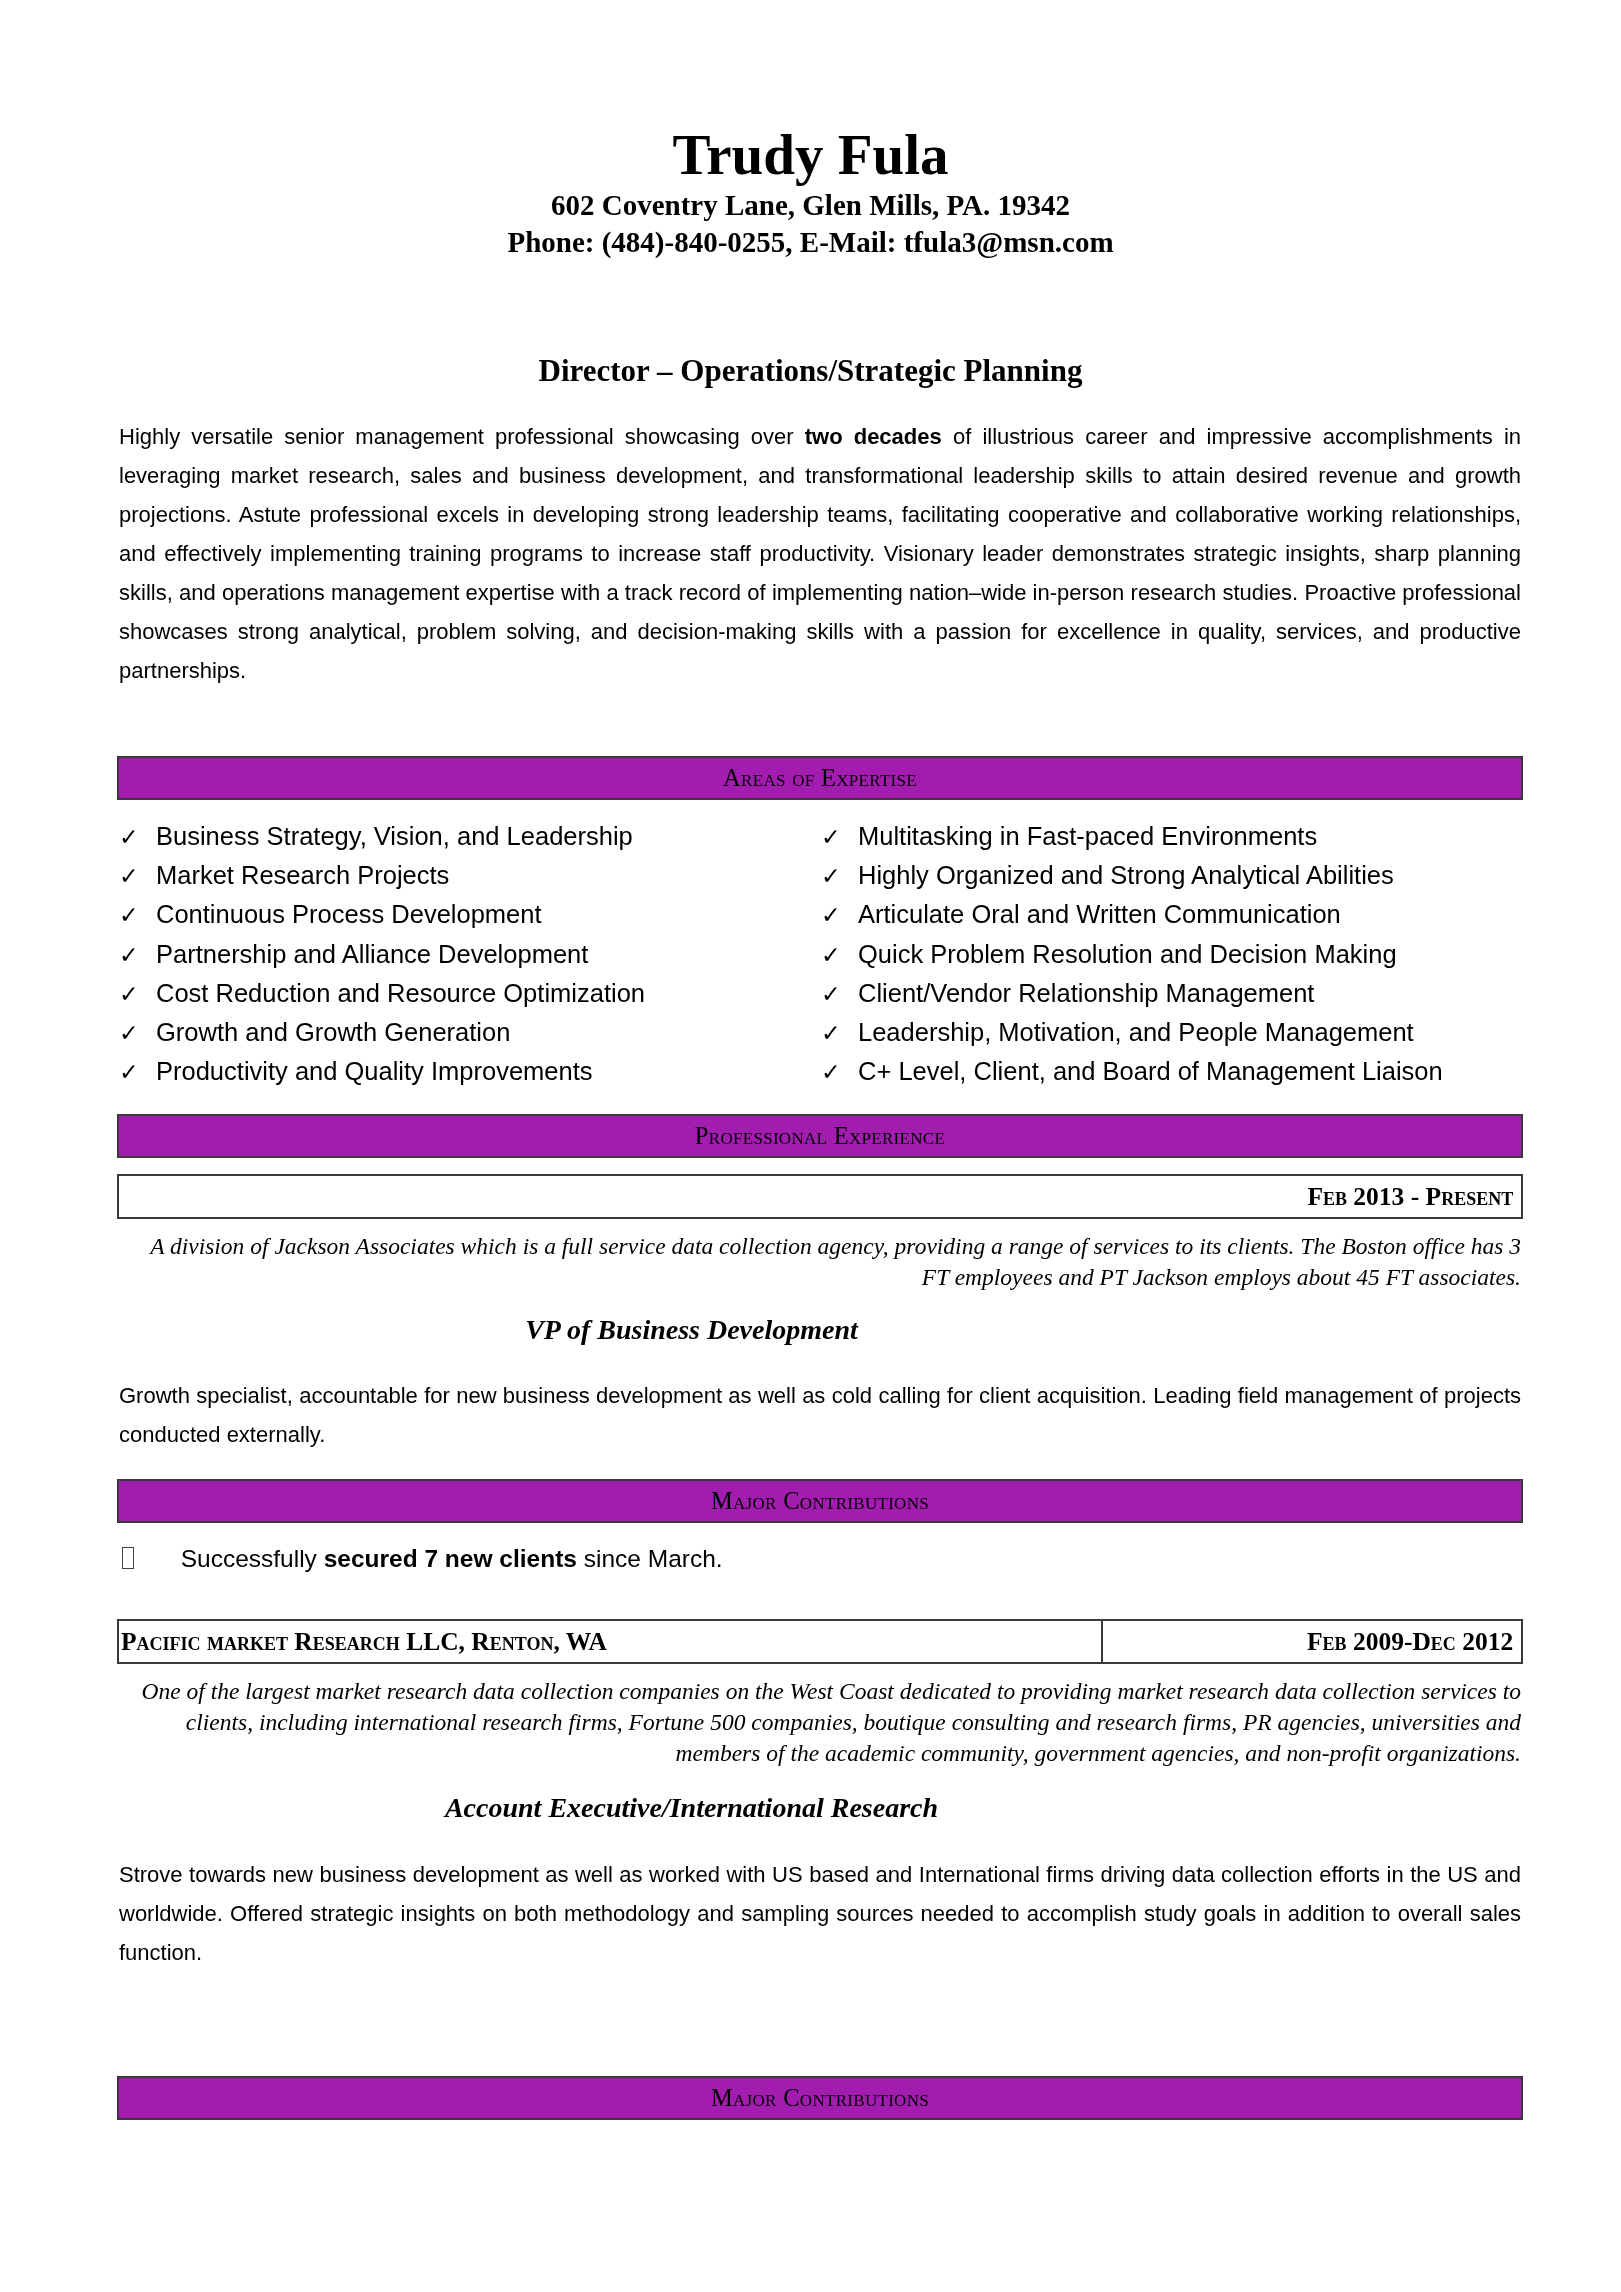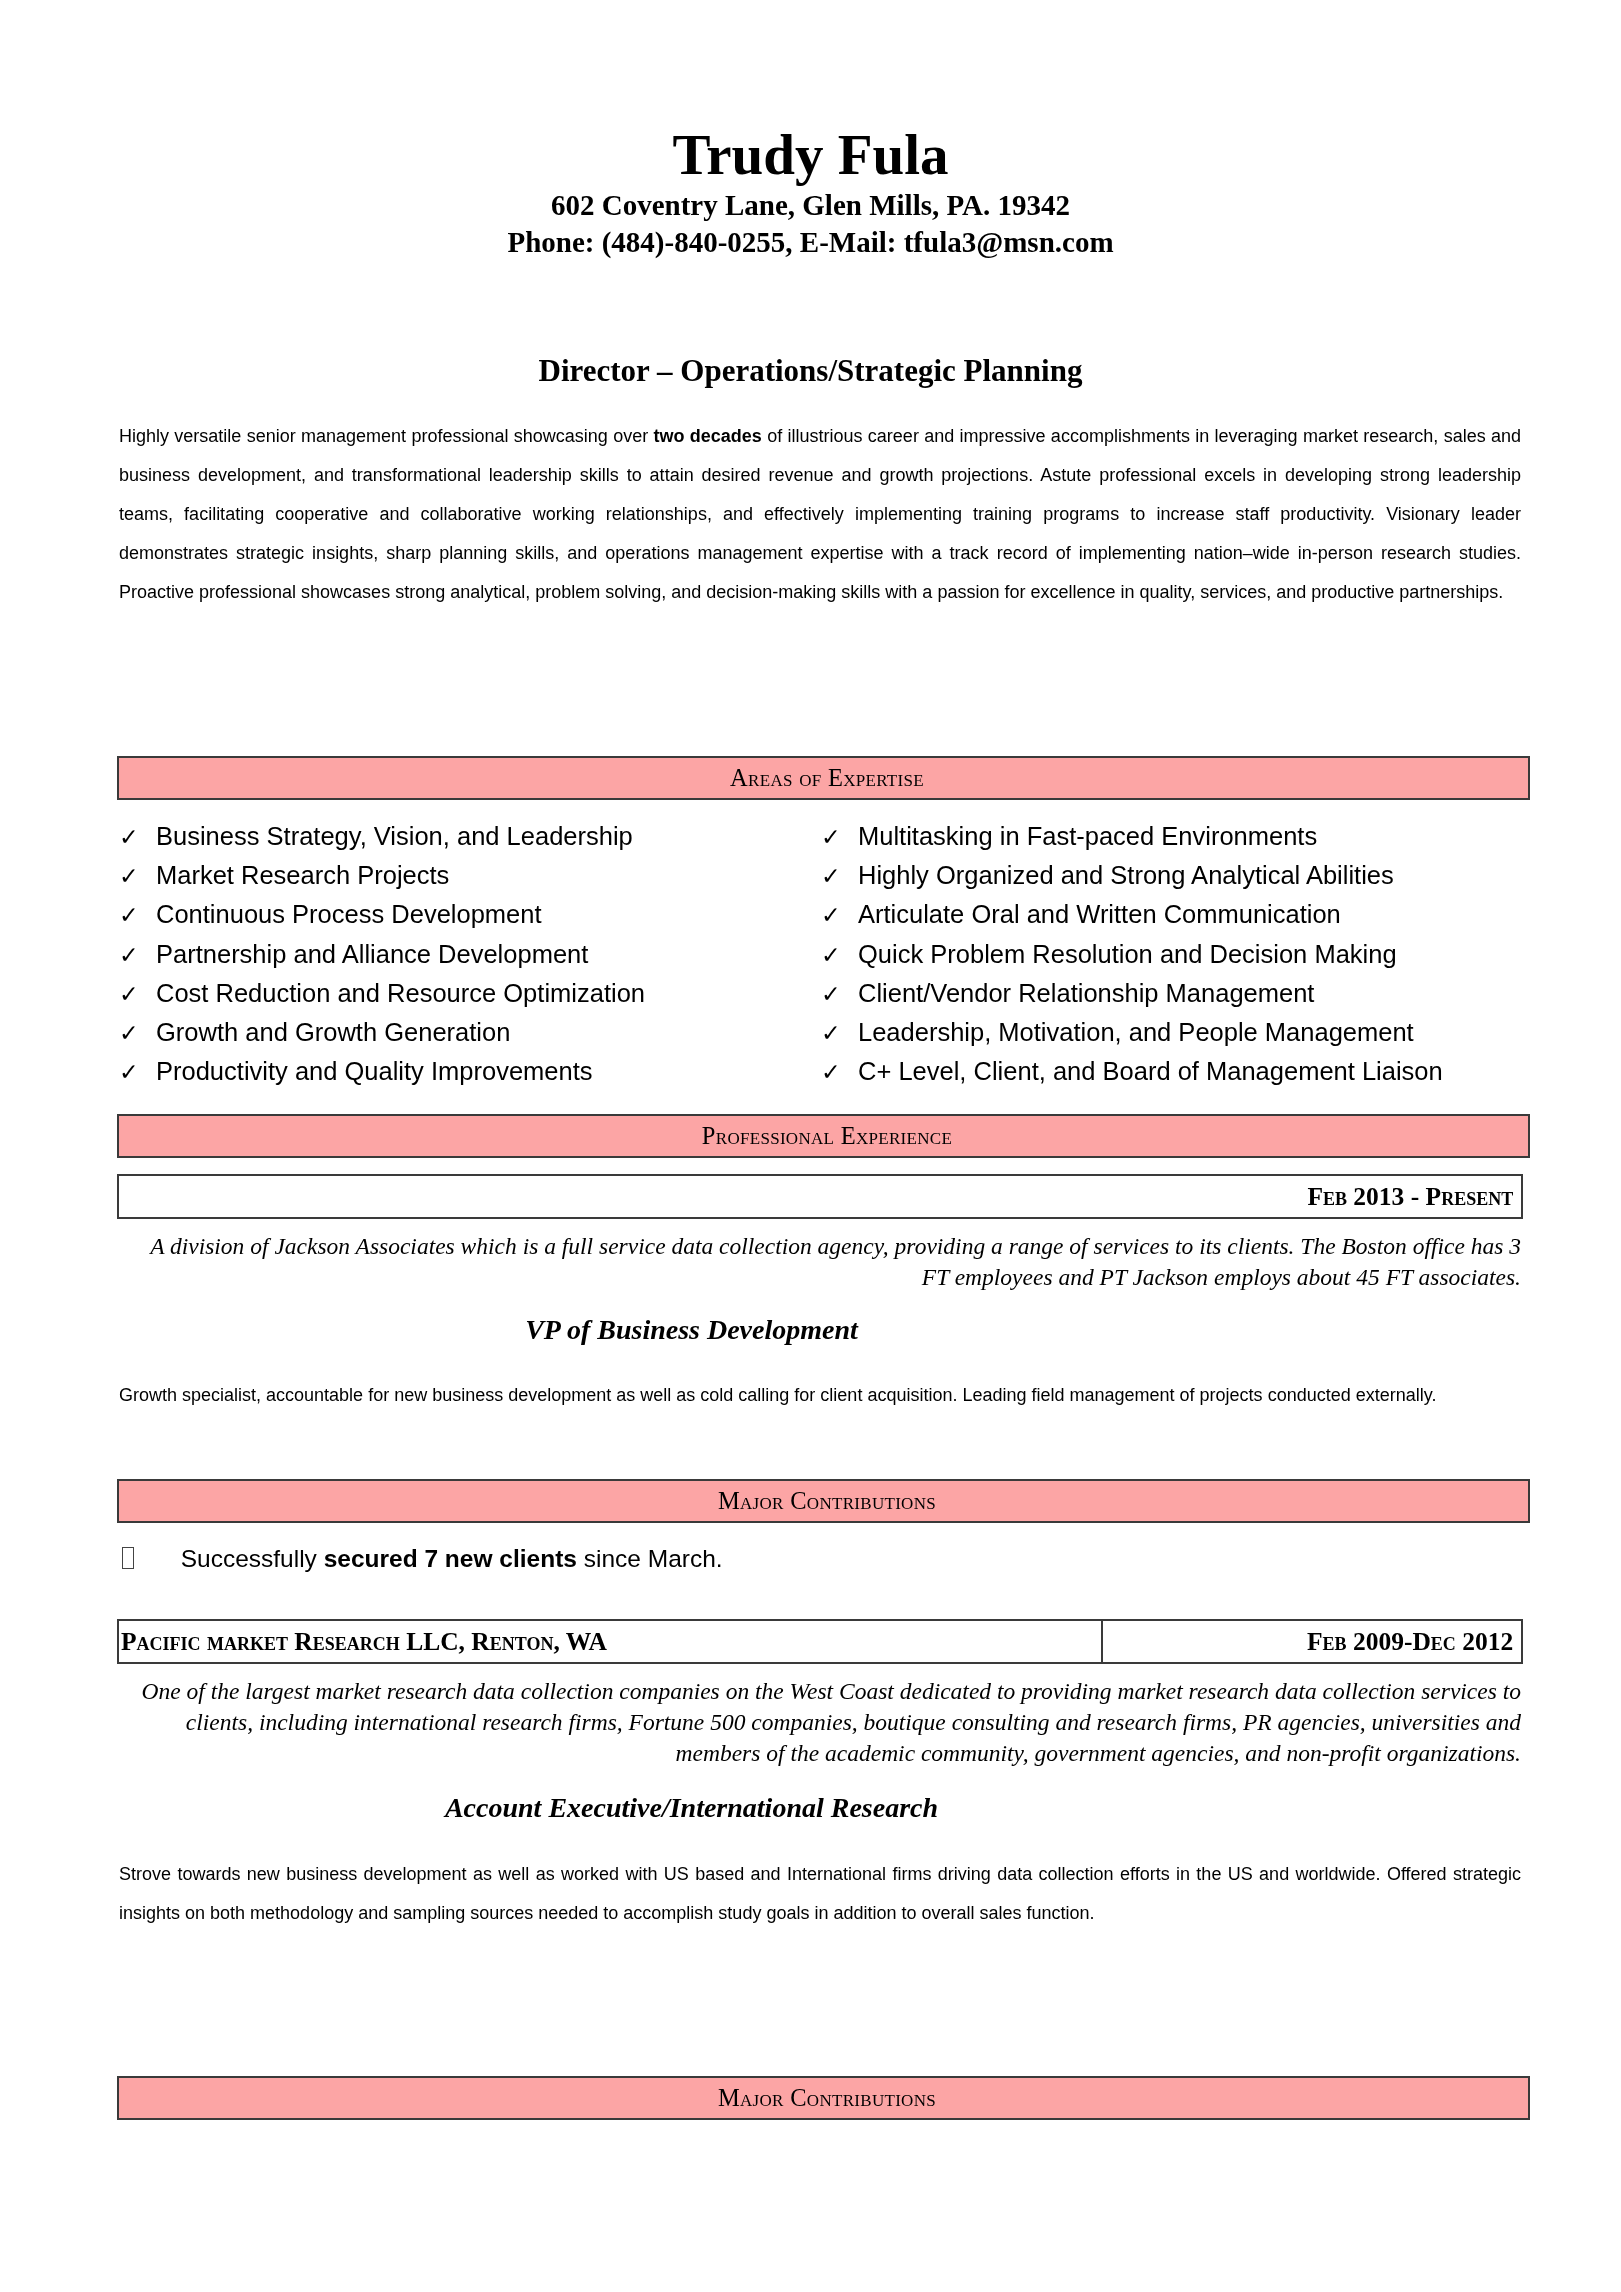--- a/index.html
+++ b/index.html
@@ -14,7 +14,7 @@
     .phone { top: 225px; font-size: 29px; font-weight: bold; line-height: 35px; }
     .headline { top: 351px; font-size: 31px; font-weight: bold; line-height: 39px; }
 
-    .para { left: 119px; width: 1402px; font-size: 18px; line-height: 39px; text-align: justify; }
+    .para { left: 119px; width: 1402px; font-size: 22px; line-height: 39px; text-align: justify; }
     .para b { font-weight: bold; }
     .summary { top: 417px; }
 

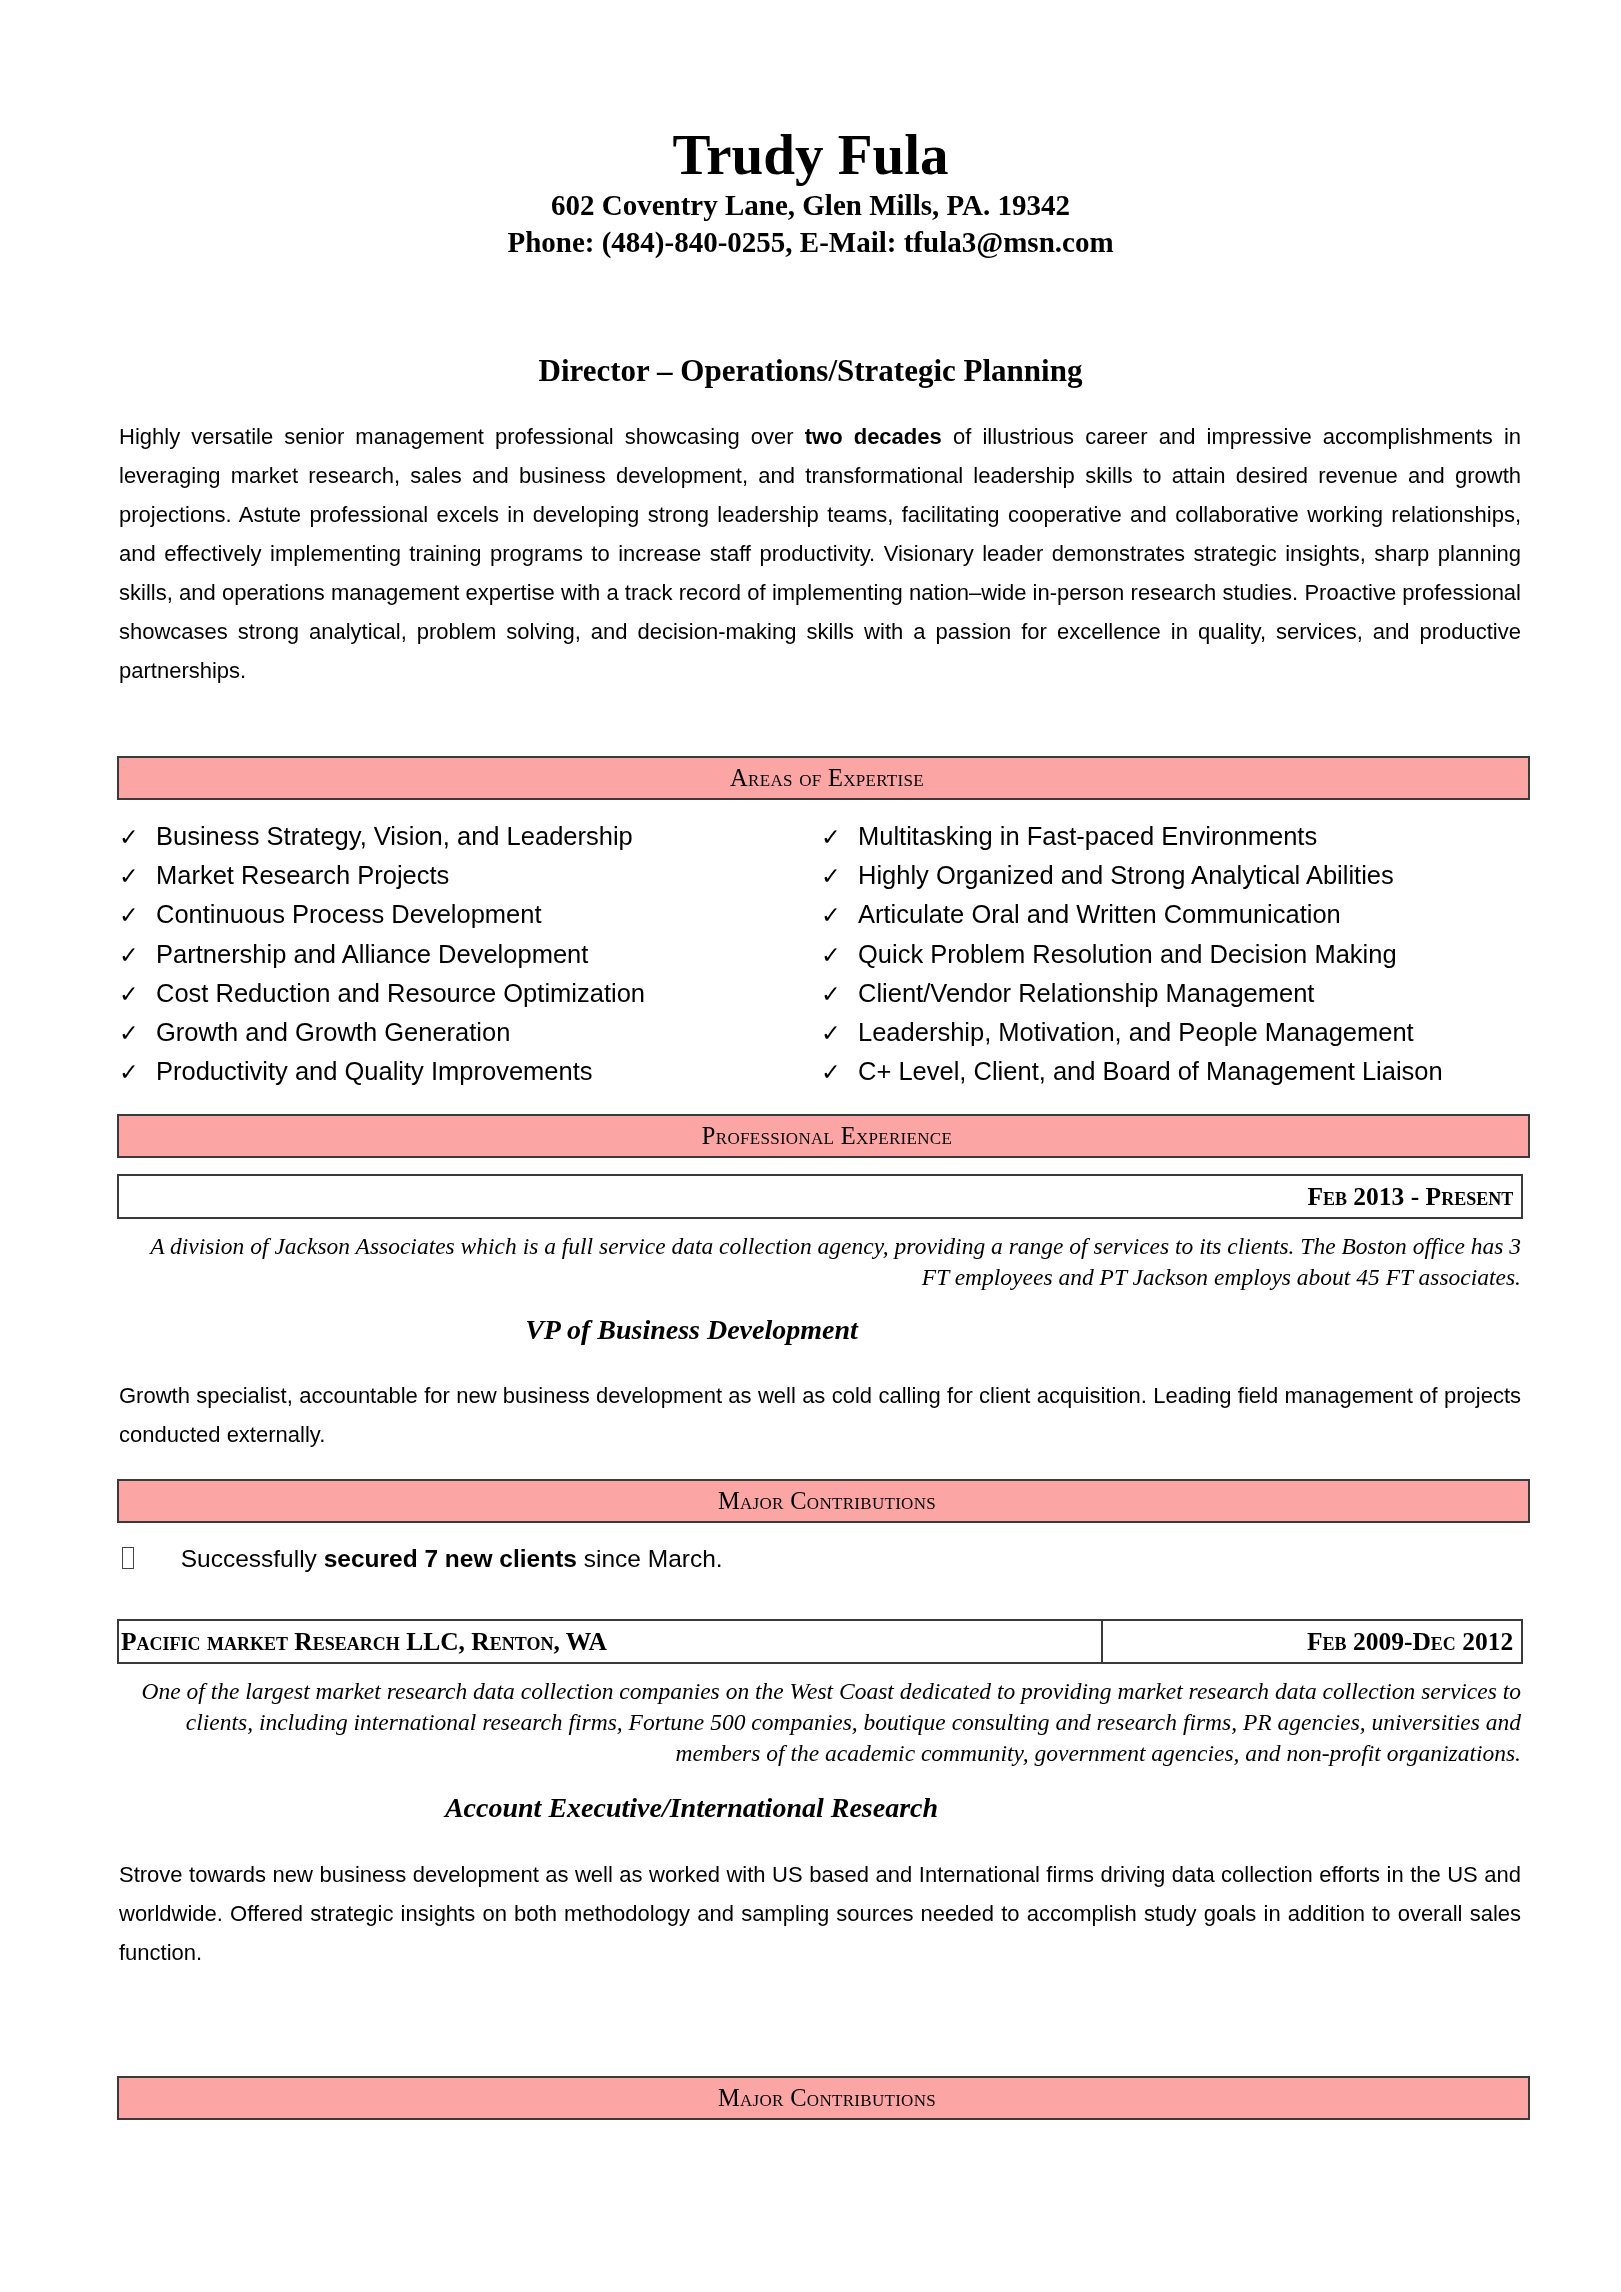--- a/index.html
+++ b/index.html
@@ -18,8 +18,8 @@
     .para b { font-weight: bold; }
     .summary { top: 417px; }
 
-    .bar { left: 117px; width: 1402px; height: 40px; background: #fca5a5; border: 2px solid #3a3a3a; box-sizing: content-box;
-           display: flex; align-items: center; justify-content: center; padding-left: 7px; }
+    .bar { left: 117px; width: 1402px; height: 40px; background: #a21caf; border: 2px solid #3a3a3a; box-sizing: content-box;
+           display: flex; align-items: center; justify-content: center; }
     .bar span { font-family: "Liberation Serif", "DejaVu Serif", serif; font-variant: small-caps; font-size: 24.5px; letter-spacing: 0.3px; }
 
     .skills { top: 817px; left: 119px; width: 1402px; }

